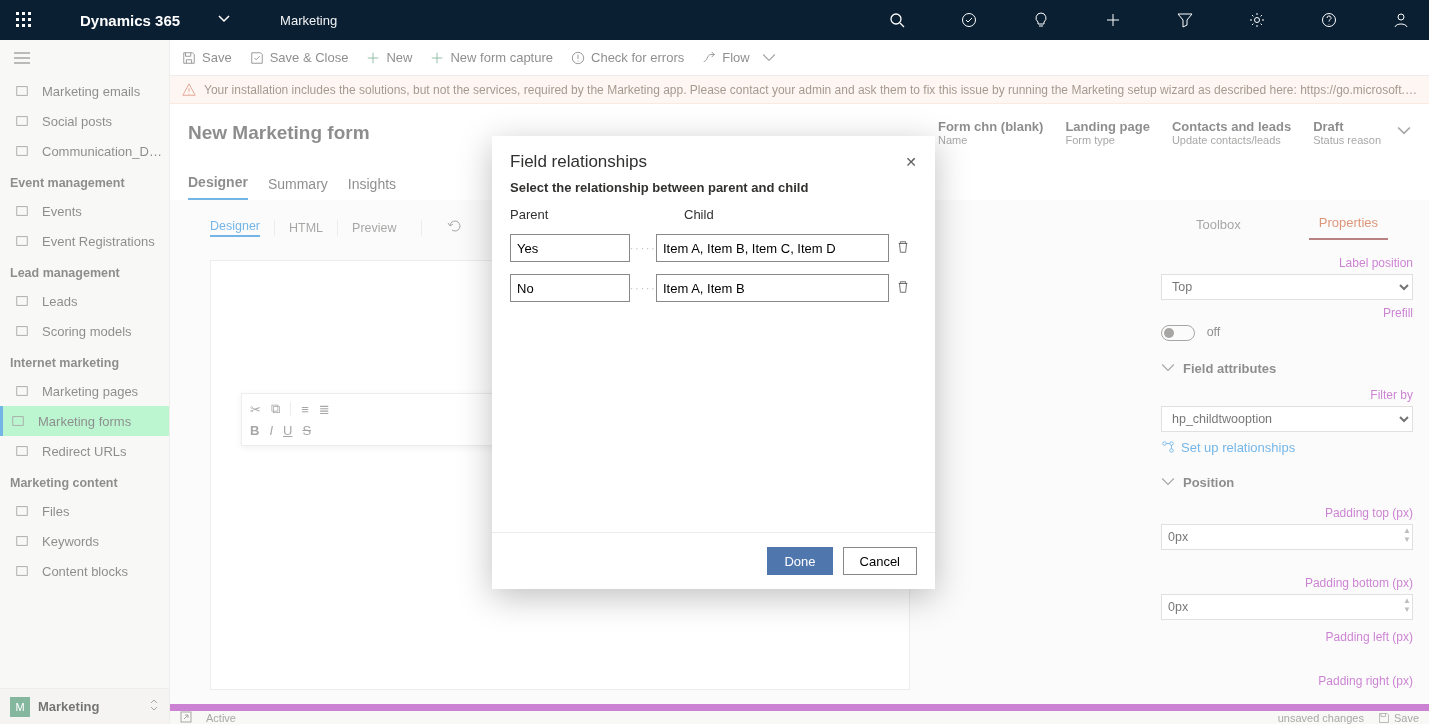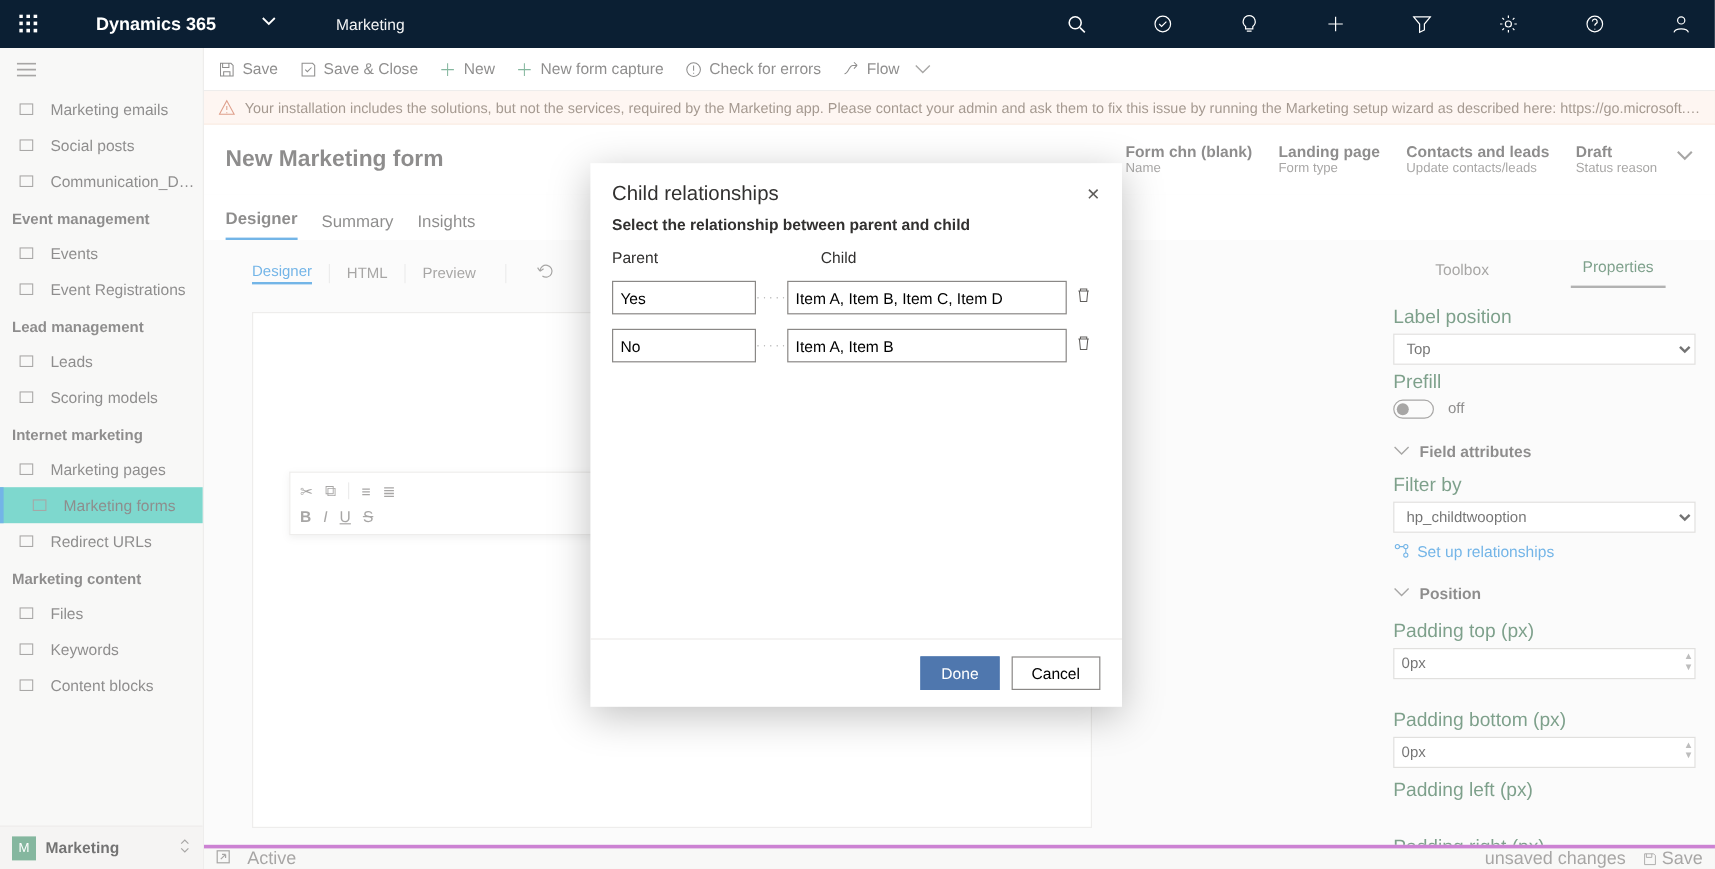--- a/index.html
+++ b/index.html
@@ -494,7 +494,7 @@
 <div class="overlay"></div>
 <div class="modal">
   <div class="mhdr">
-    <div class="mtitle">Child relationships</div>
+    <div class="mtitle">Field relationships</div>
     <div class="mclose">✕</div>
   </div>
   <div class="msub">Select the relationship between parent and child</div>

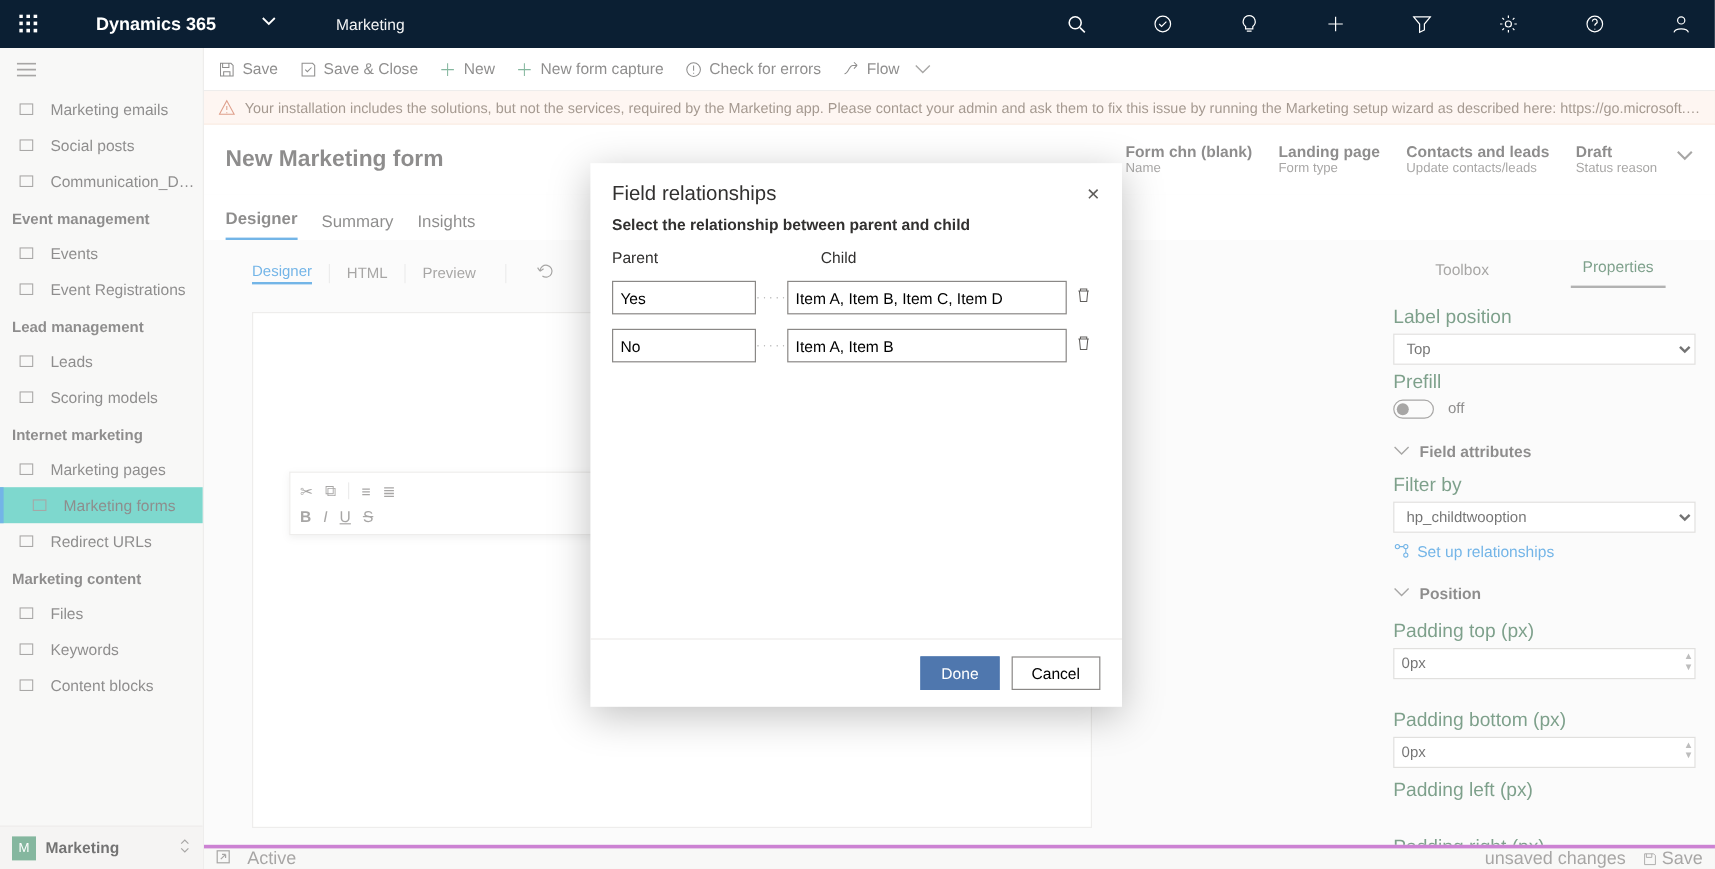--- a/index.html
+++ b/index.html
@@ -62,7 +62,7 @@
   .rightpanel { position:absolute; top:0; right:12px; width:260px; bottom:0; font-size:13px; }
   .rptabs { height:40px; display:flex; align-items:flex-end; justify-content:space-around; }
   .rptabs .rtab { padding:8px 10px; cursor:pointer; color:#605E5C; }
-  .rptabs .rtab.active { color:#14532d; border-bottom:2px solid #737373; }
+  .rptabs .rtab.active { color:#c2410c; border-bottom:2px solid #7f1d1d; }
   .rpbody { padding:10px 4px; color:#323130; }
   .rpbody .lbl { font-size:16px; color:#14532d; margin-bottom:4px; margin-top:6px; }
   .rpbody select, .rpbody input.tb { width:100%; height:26px; border:1px solid #C8C6C4; background:#fff; font-size:12.5px; padding:0 6px;}

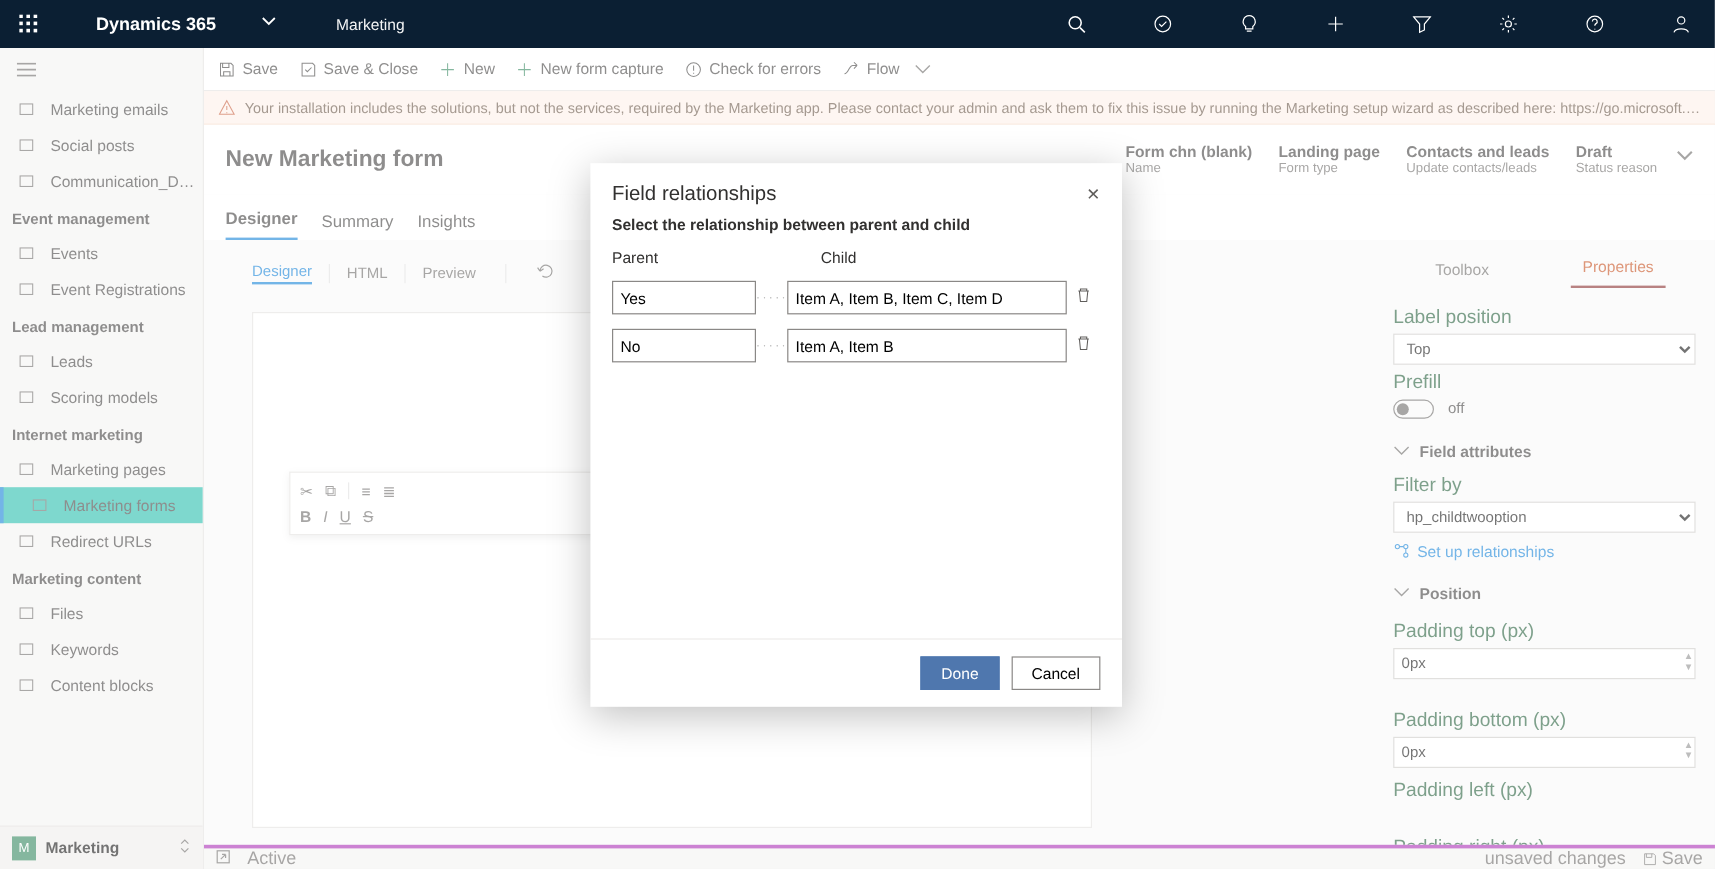--- a/index.html
+++ b/index.html
@@ -64,7 +64,7 @@
   .rptabs .rtab { padding:8px 10px; cursor:pointer; color:#605E5C; }
   .rptabs .rtab.active { color:#c2410c; border-bottom:2px solid #7f1d1d; }
   .rpbody { padding:10px 4px; color:#323130; }
-  .rpbody .lbl { font-size:16px; color:#14532d; margin-bottom:4px; margin-top:6px; }
+  .rpbody .lbl { font-size:12px; color:#a21caf; margin-bottom:4px; margin-top:6px;text-align:right; }
   .rpbody select, .rpbody input.tb { width:100%; height:26px; border:1px solid #C8C6C4; background:#fff; font-size:12.5px; padding:0 6px;}
   .toggle { width:34px; height:16px; border:1px solid #605E5C; border-radius:10px; position:relative; display:inline-block; vertical-align:middle;}
   .toggle::after { content:""; width:10px; height:10px; background:#605E5C; border-radius:50%; position:absolute; top:2px; left:2px;}

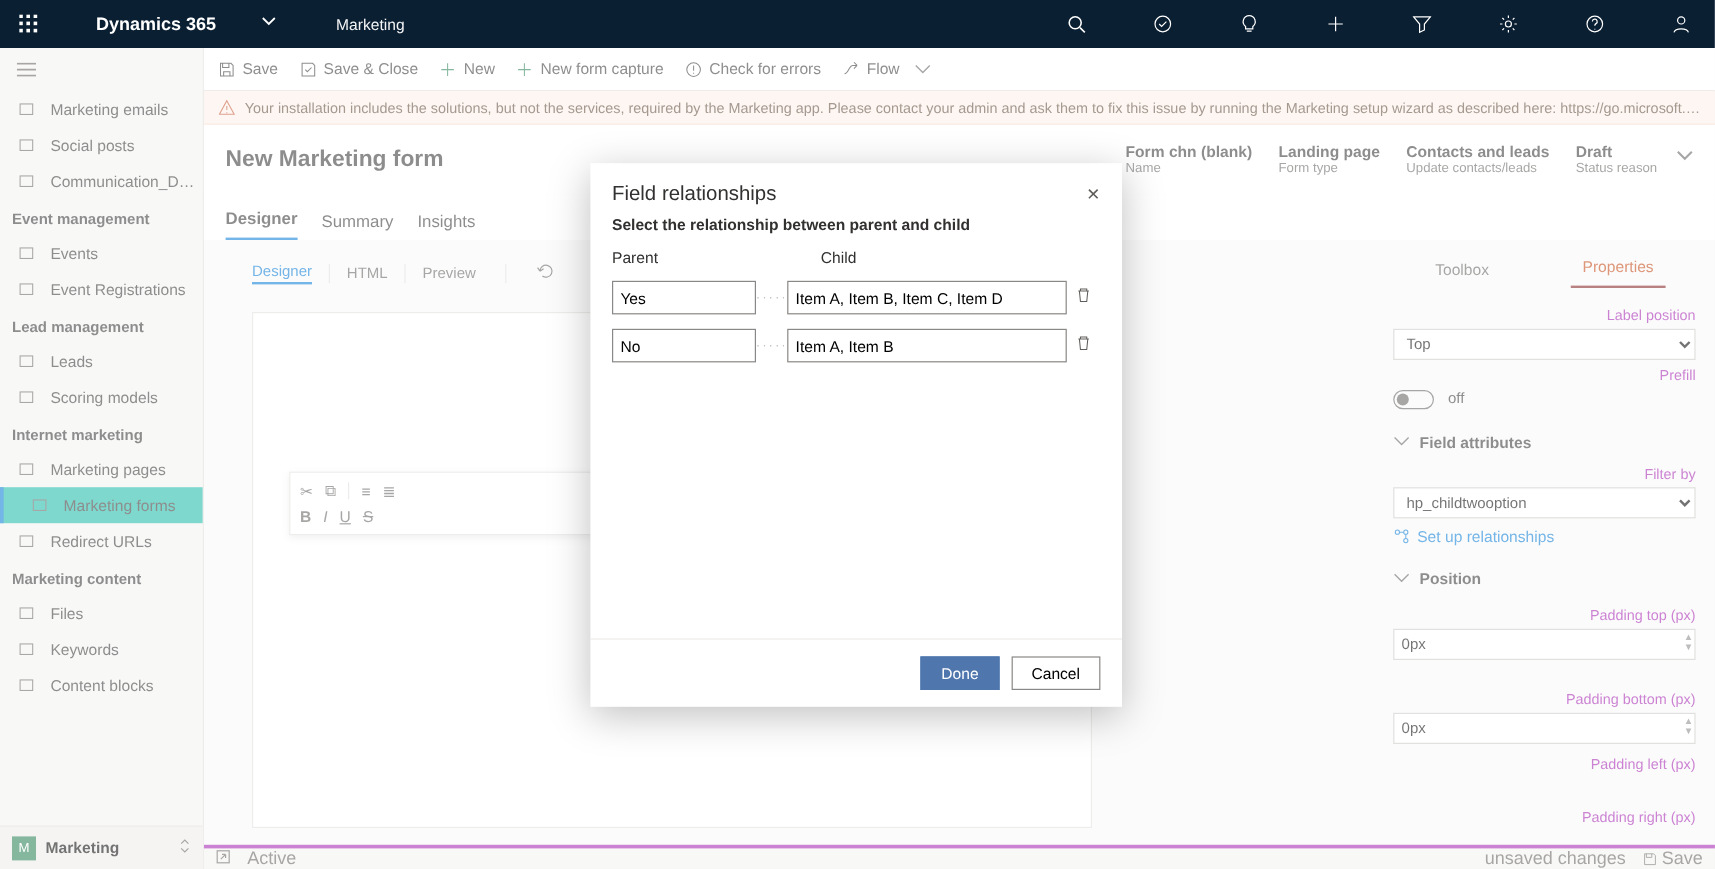--- a/index.html
+++ b/index.html
@@ -17,7 +17,7 @@
   .leftnav { position:absolute; top:40px; left:0; width:170px; bottom:0; background:#F3F2F1; border-right:1px solid #E1DFDD; overflow:hidden; }
   .leftnav .hamburger { height:36px; display:flex; align-items:center; padding-left:14px; color:#333; }
   .leftnav .item { height:30px; display:flex; align-items:center; padding-left:14px; font-size:13px; color:#323130; cursor:pointer; gap:12px; }
-  .leftnav .item.active { background:#14b8a6; border-left:3px solid #0078D4; padding-left:22px; }
+  .leftnav .item.active { background:#86efac; border-left:3px solid #0078D4; padding-left:7px; }
   .leftnav .section { padding:10px 10px 6px 10px; font-size:12.5px; font-weight:600; color:#323130; }
   .leftnav .item .ic { width:16px; height:16px; color:#605E5C; display:flex; align-items:center; justify-content:center; }
   .leftnav .item .txt { white-space:nowrap; overflow:hidden; text-overflow:ellipsis; flex:1; }

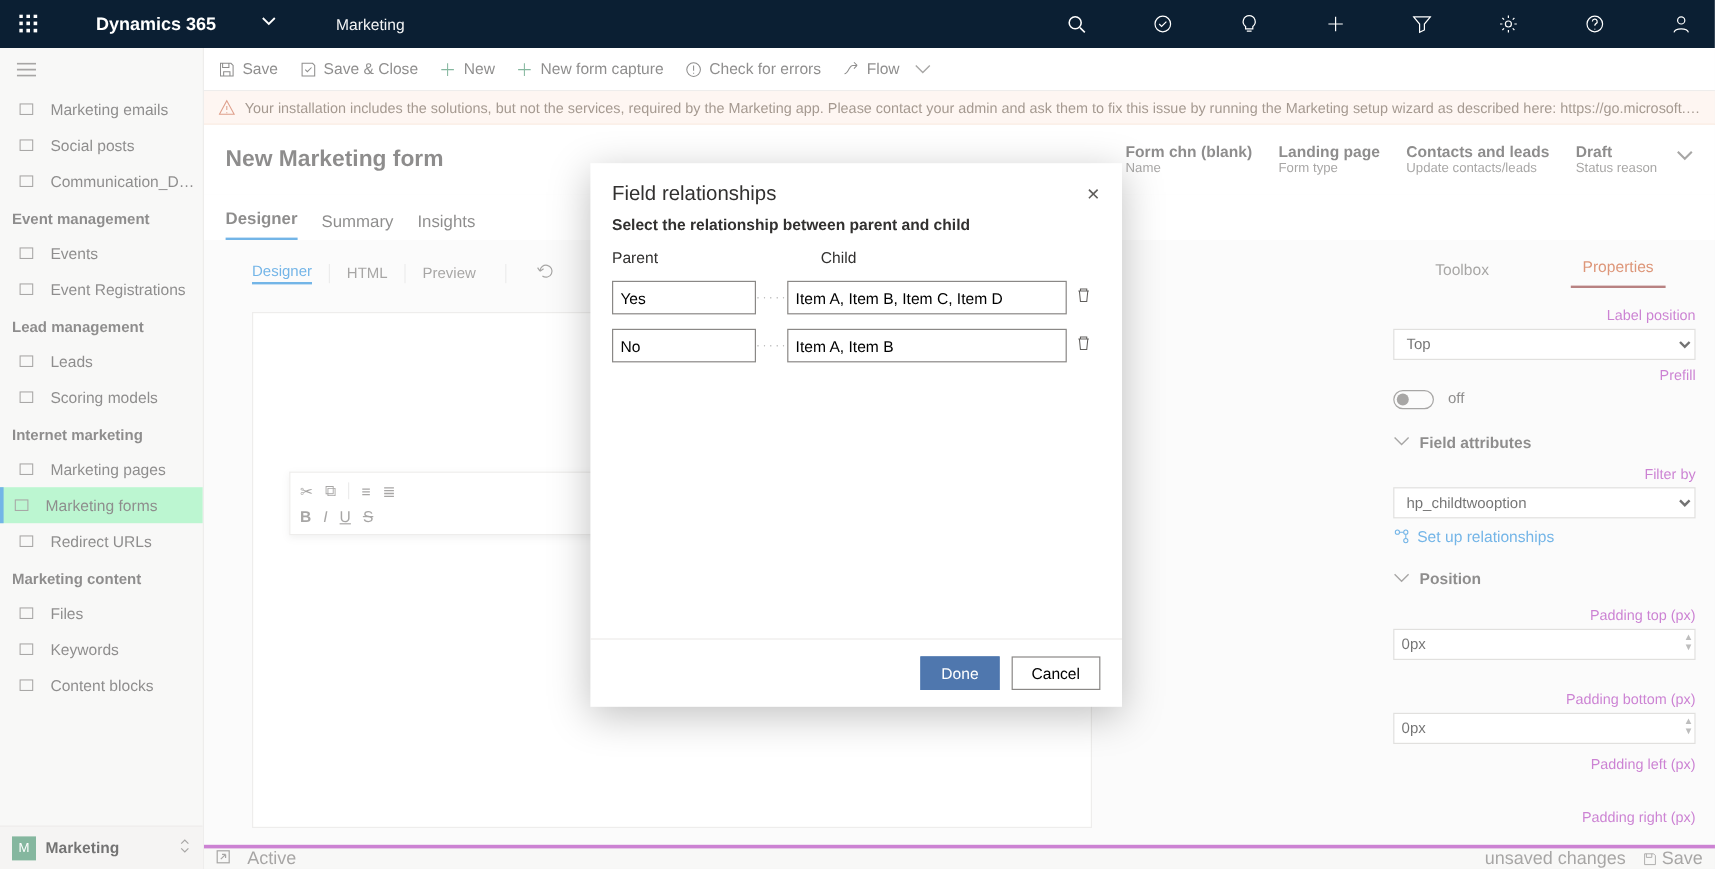--- a/index.html
+++ b/index.html
@@ -77,7 +77,7 @@
   .spinner input { width:100%; height:26px; border:1px solid #C8C6C4; padding:0 20px 0 6px; font-size:12.5px;}
   .spinner .arrows { position:absolute; right:2px; top:2px; display:flex; flex-direction:column; font-size:8px; color:#888; line-height:9px;}
   
-  .statusbar { position:absolute; left:170px; right:0; bottom:0; height:20px; background:#F3F2F1; border-top:3px solid #a21caf; display:flex; align-items:center; padding:0 10px; font-size:15px; color:#605E5C; gap:14px;}
+  .statusbar { position:absolute; left:170px; right:0; bottom:0; height:20px; background:#F3F2F1; border-top:7px solid #a21caf; display:flex; align-items:center; padding:0 10px; font-size:11px; color:#605E5C; gap:14px;}
   .statusbar .right { margin-left:auto; display:flex; gap:14px; align-items:center;}
   
   .overlay { position:absolute; top:40px; left:0; right:0; bottom:0; background:rgba(255,255,255,.45); }

